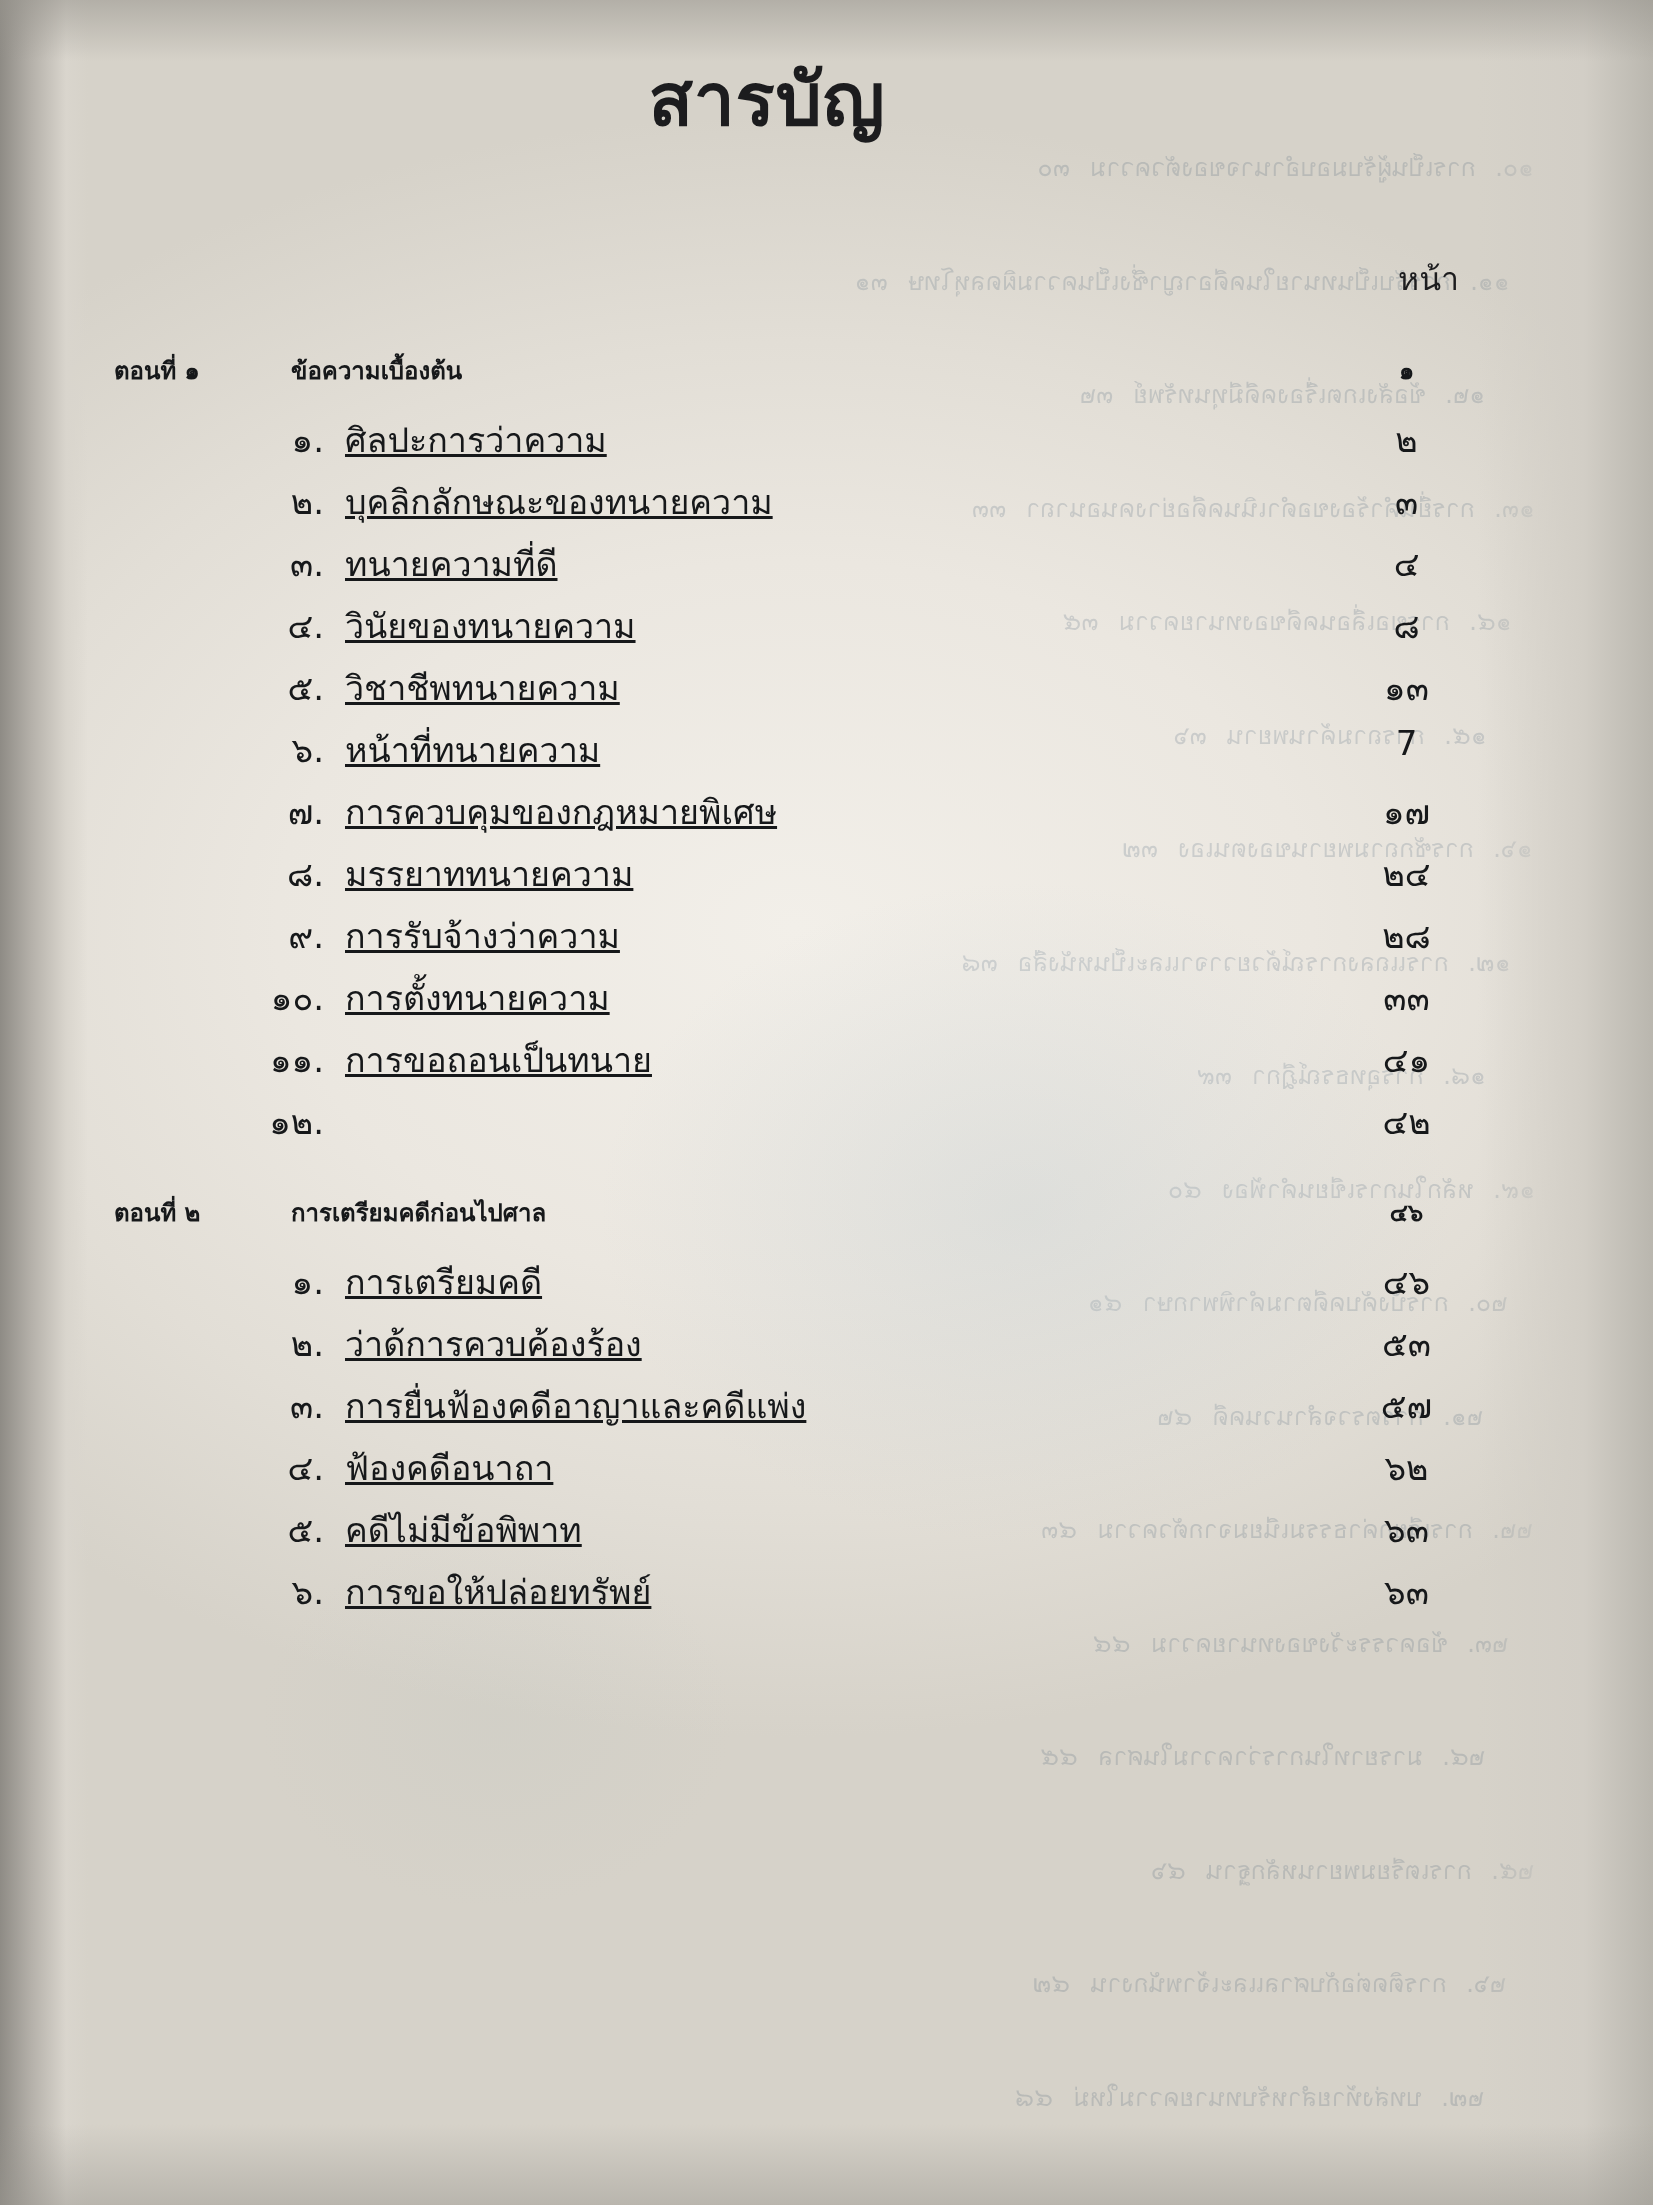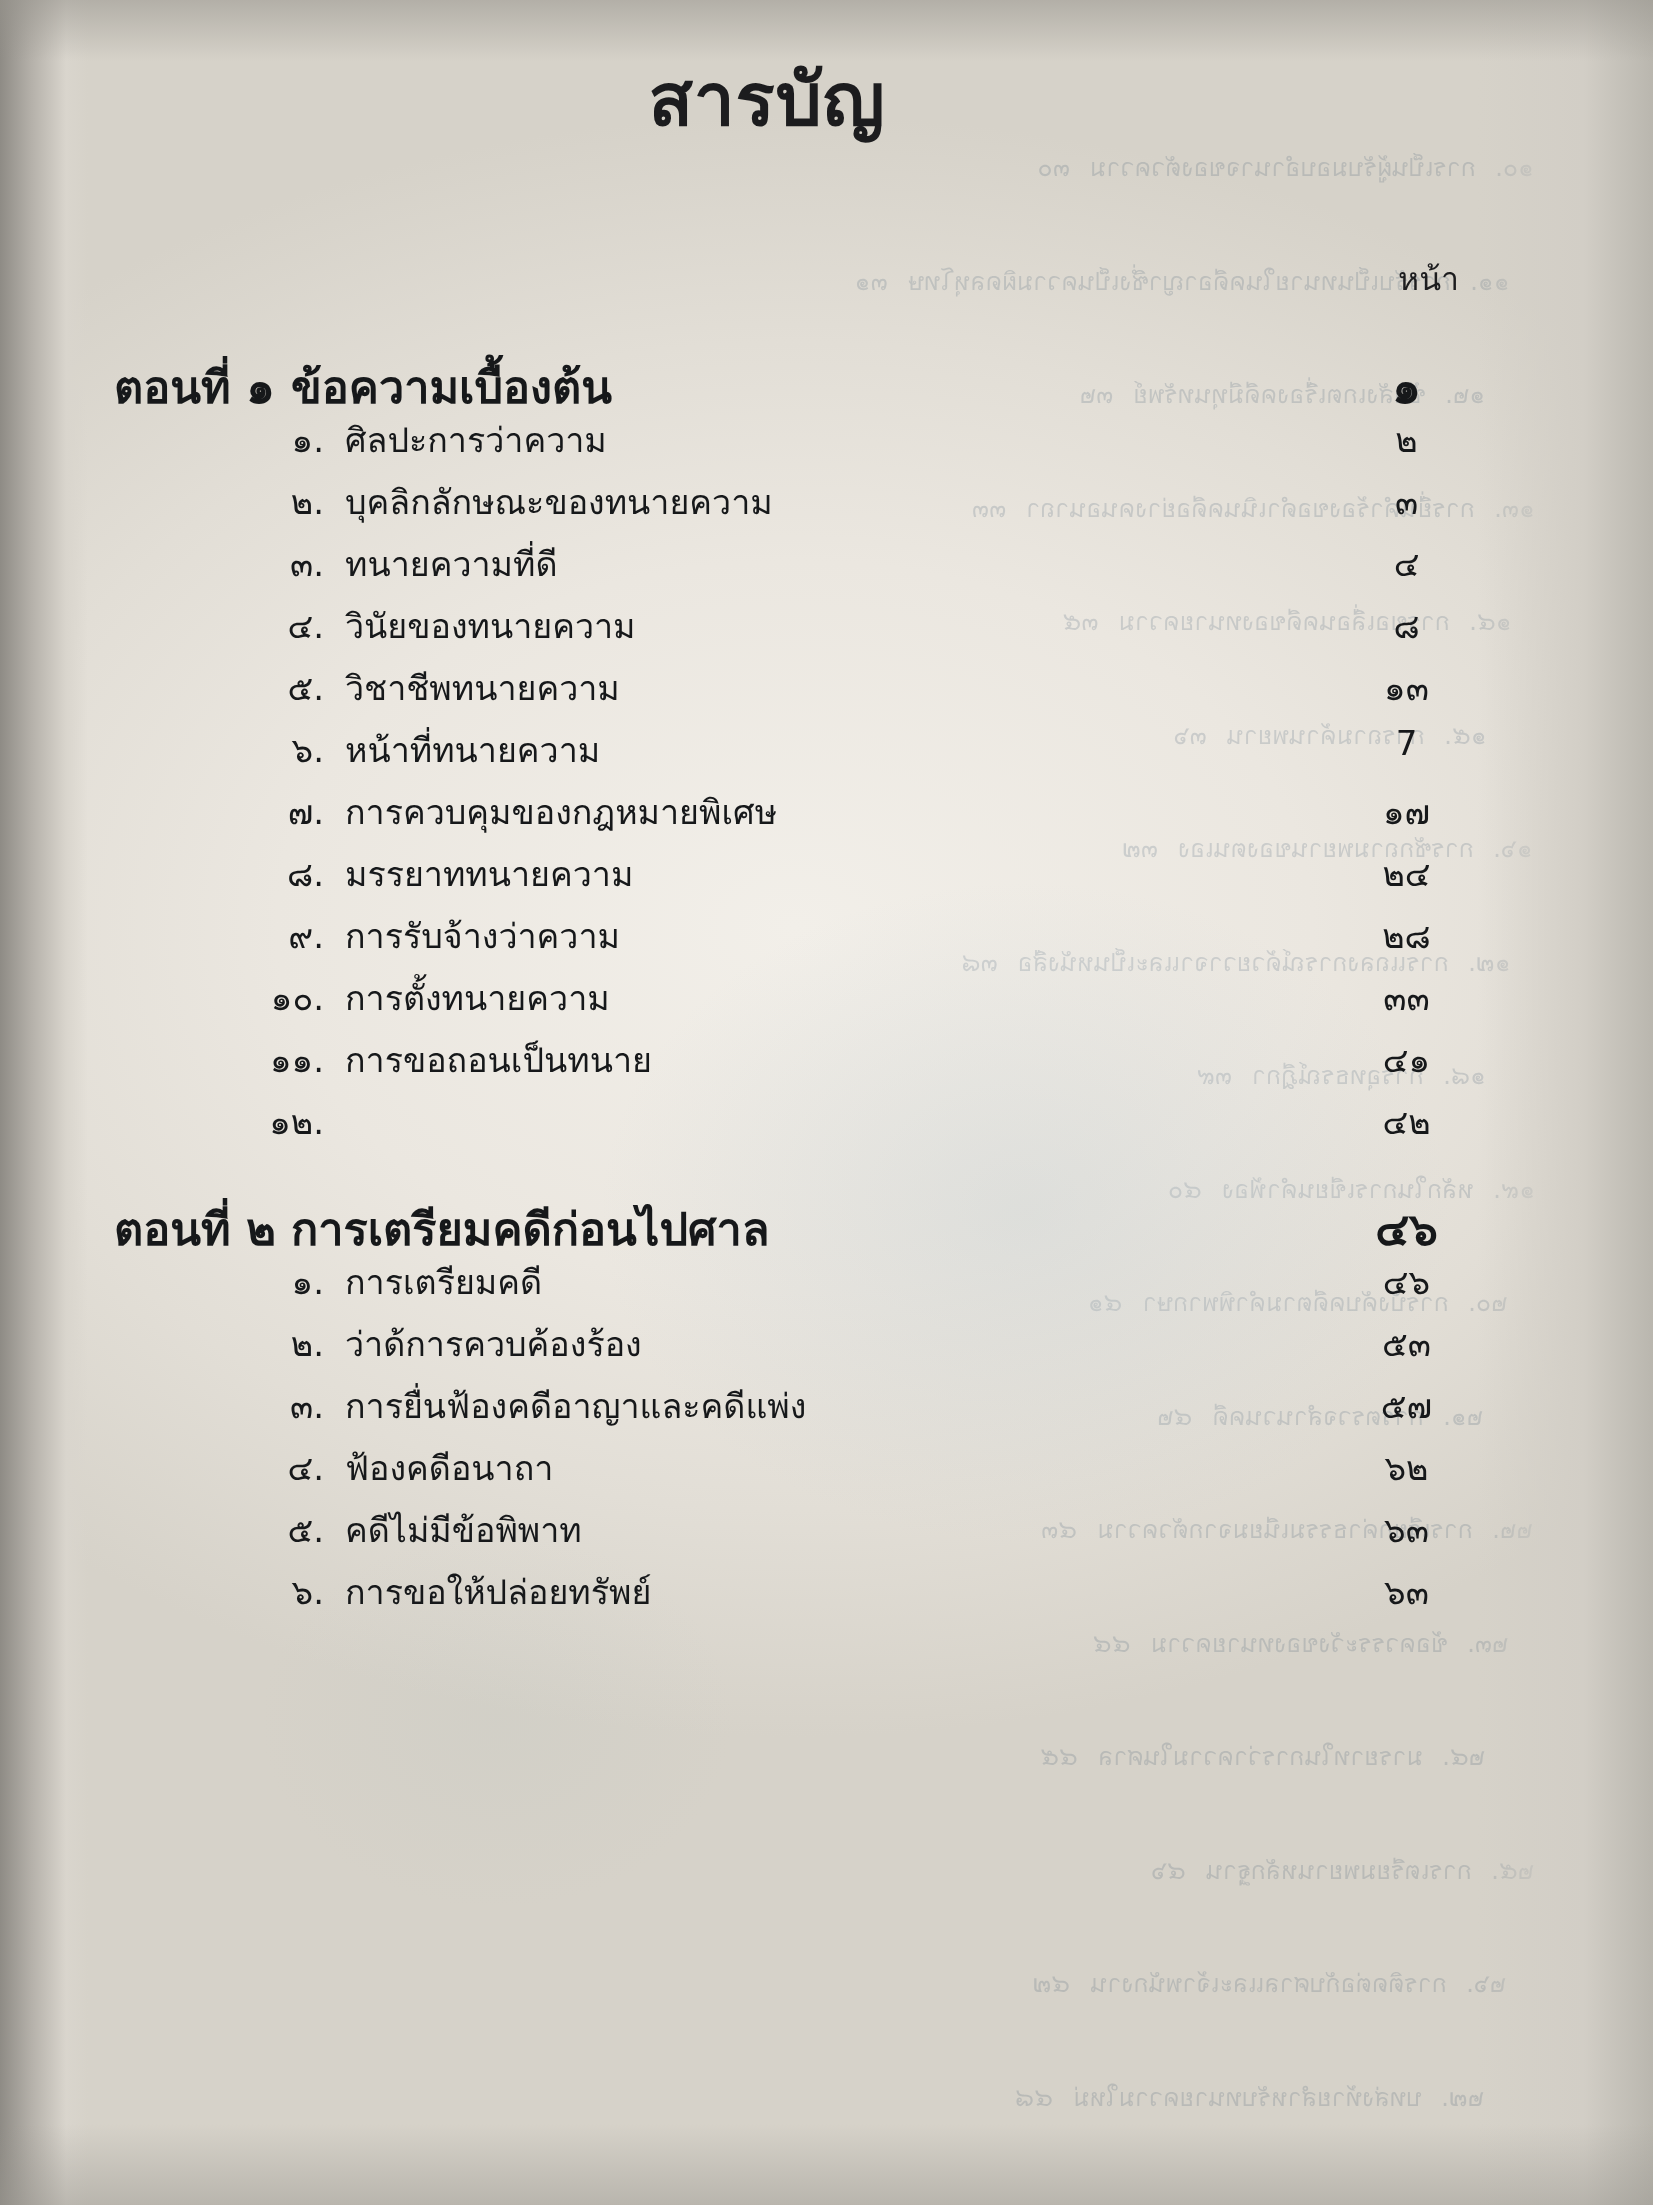--- a/index.html
+++ b/index.html
@@ -117,7 +117,7 @@
   }
   .row.section {
     font-weight: 700;
-    font-size: 45px;
+    font-size: 24px;
   }
   .row.item {
     font-size: 34px;

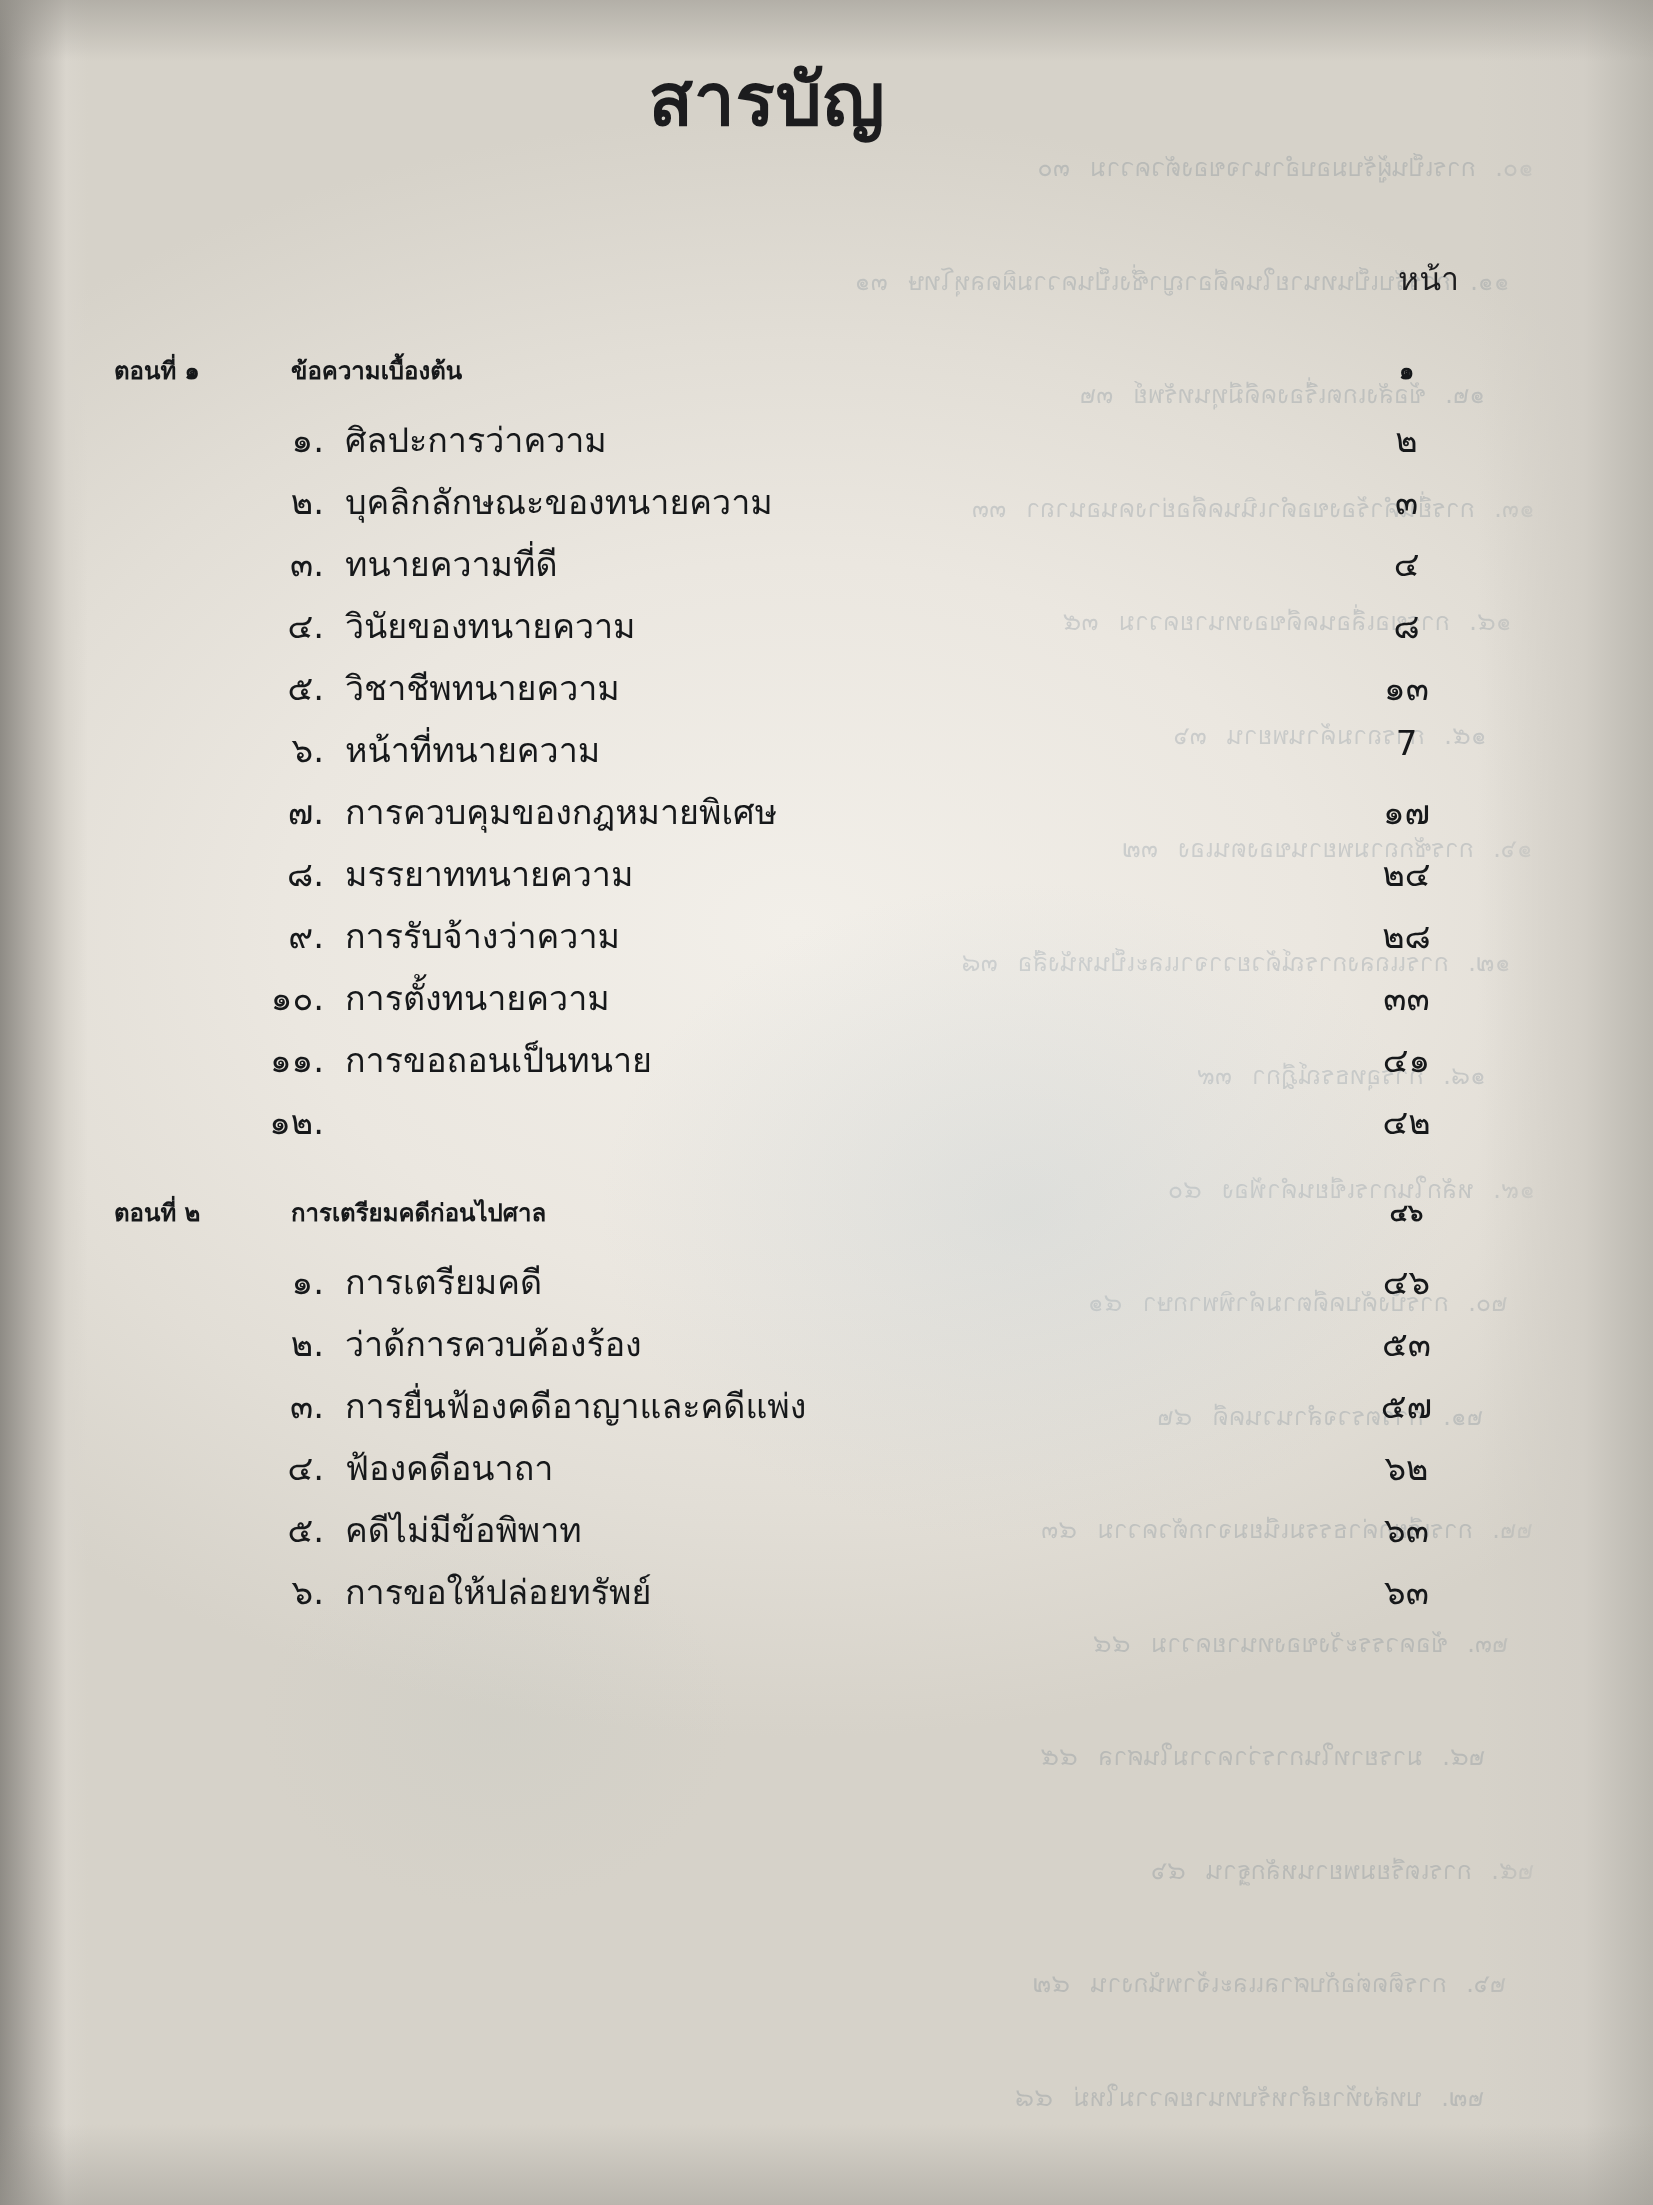--- a/index.html
+++ b/index.html
@@ -143,6 +143,7 @@
     position: absolute;
     left: 345px;
     white-space: nowrap;
+    text-decoration: underline;
   }
   .pageno {
     position: absolute;

